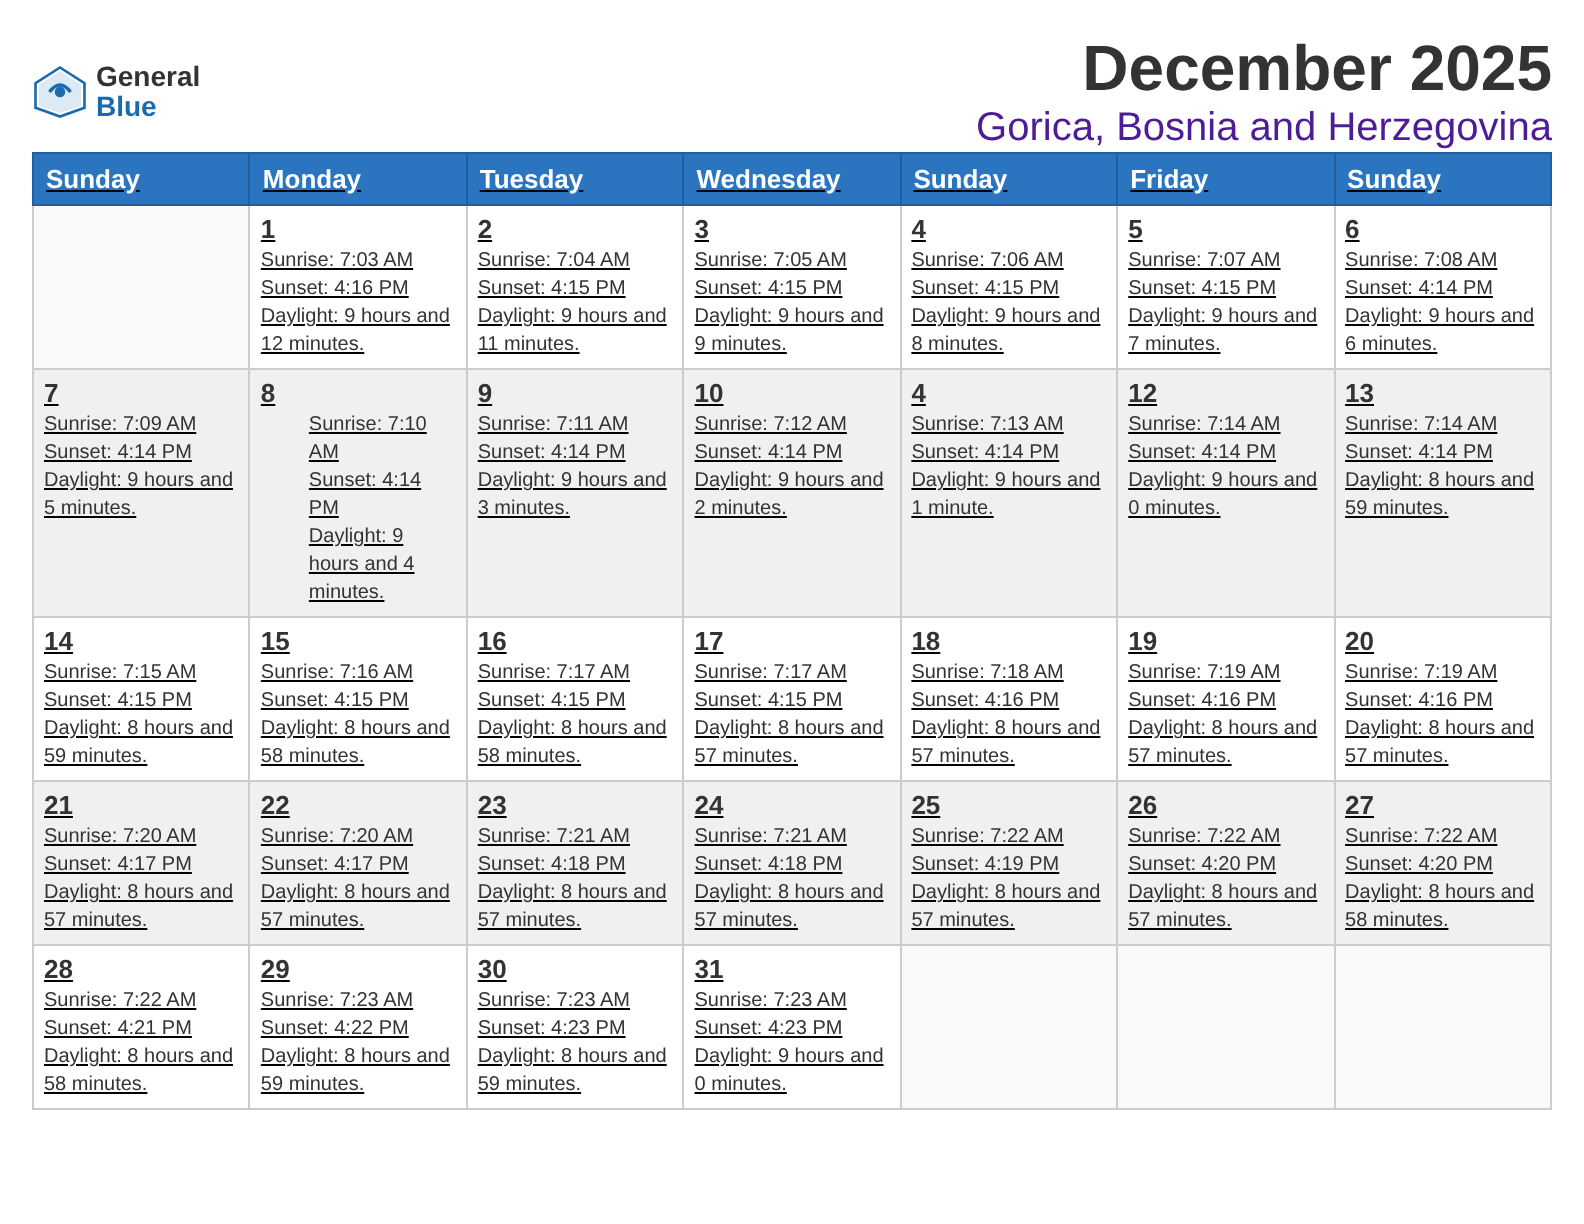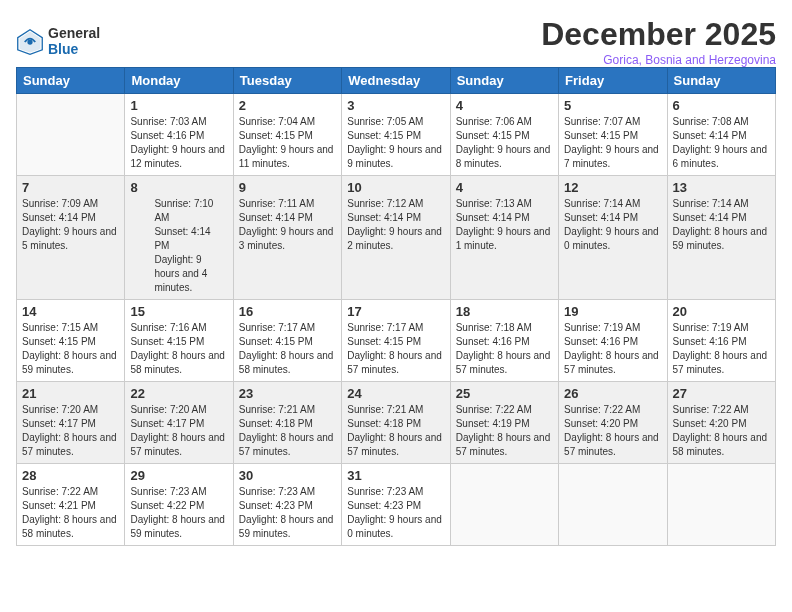--- a/index.html
+++ b/index.html
@@ -49,8 +49,8 @@
       color: #333;
     }
     .subtitle {
-      font-size: 12px;
-      color: #8b5cf6;
+      font-size: 20px;
+      color: #4c1d95;
     }
     .calendar {
       width: 100%;

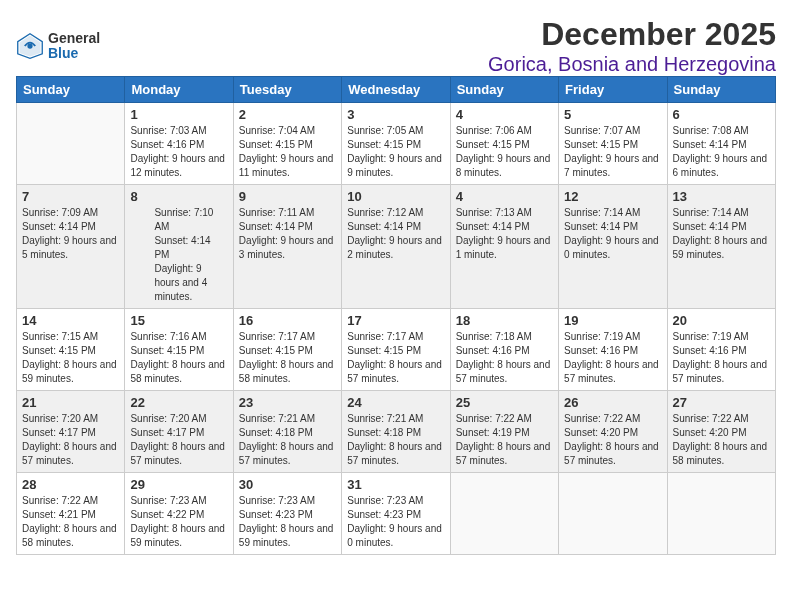--- a/index.html
+++ b/index.html
@@ -56,6 +56,7 @@
       width: 100%;
       border-collapse: collapse;
       border: 1px solid #ccc;
+      text-decoration: underline;
     }
     .calendar th {
       background: #2a74c0;

